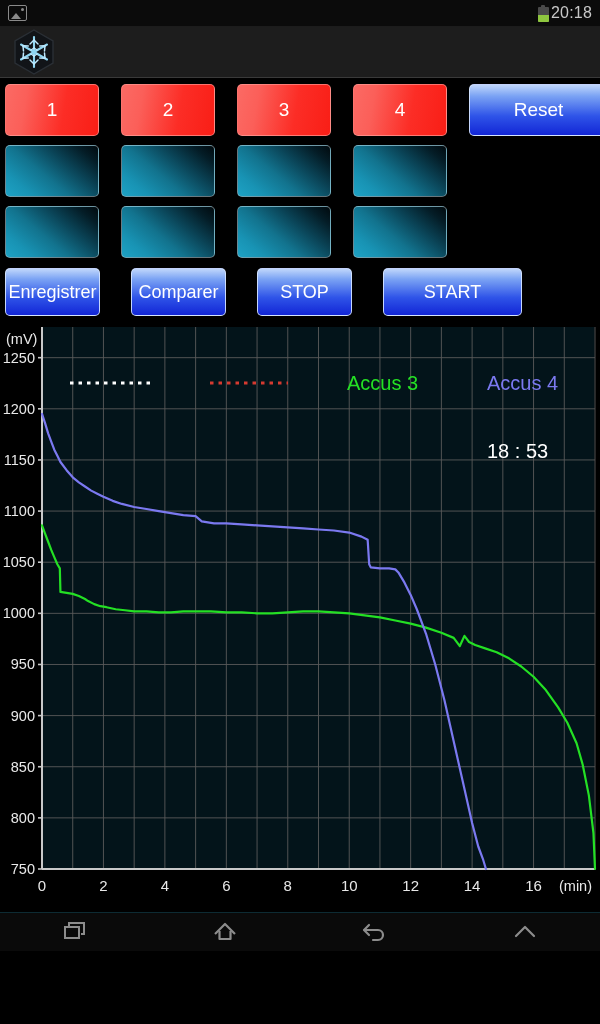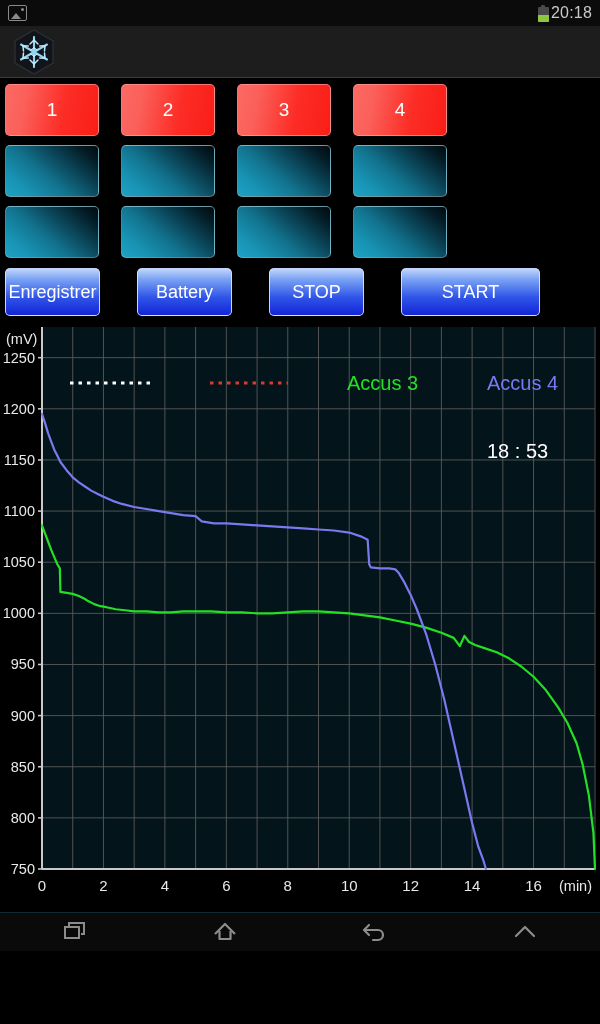--- a/index.html
+++ b/index.html
@@ -148,6 +148,9 @@
     </div>
     <div class="slot">
       <div class="btn btn-red">4</div>
+    </div>
+    <div class="slot wide">
+      <div class="btn btn-blue">Reset</div>
     </div>
   </div>
 

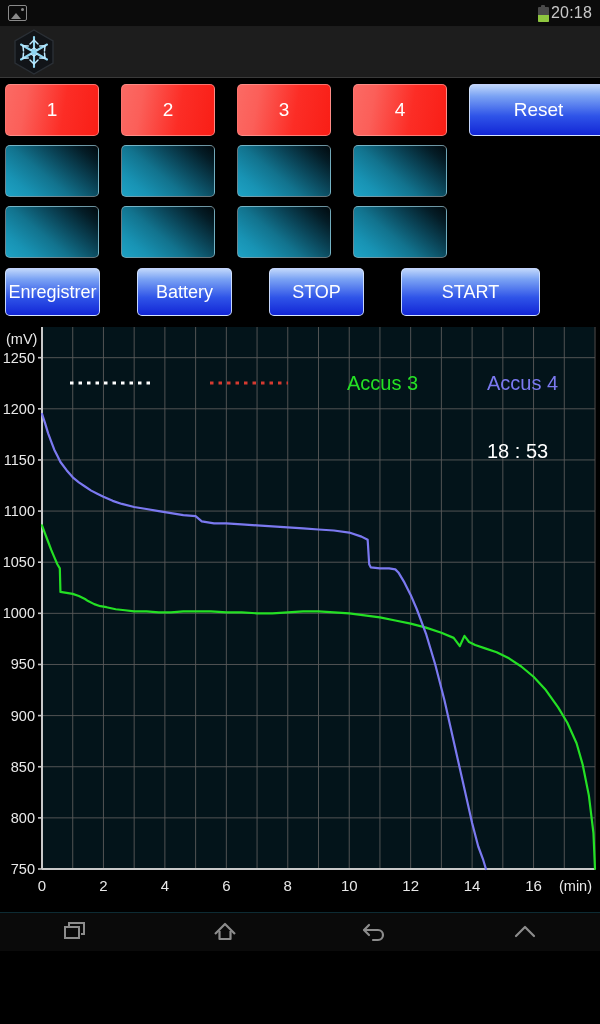--- a/index.html
+++ b/index.html
@@ -68,7 +68,7 @@
   .btnrow1{ display:flex; gap:0; margin-bottom:9px; }
   .btnrow2{ display:flex; gap:0; margin-bottom:9px; }
   .btnrow3{ display:flex; gap:0; margin-bottom:10px; }
-  .btnrow4{ display:flex; gap:16px; margin-bottom:6px; }
+  .btnrow4{ display:flex; gap:10px; margin-bottom:6px; }
   .slot{ width:116px; margin-right:0; padding-right:0; }
   .slot > .btn{ width:94px; }
   .slot.wide > .btn{ width:139px; }

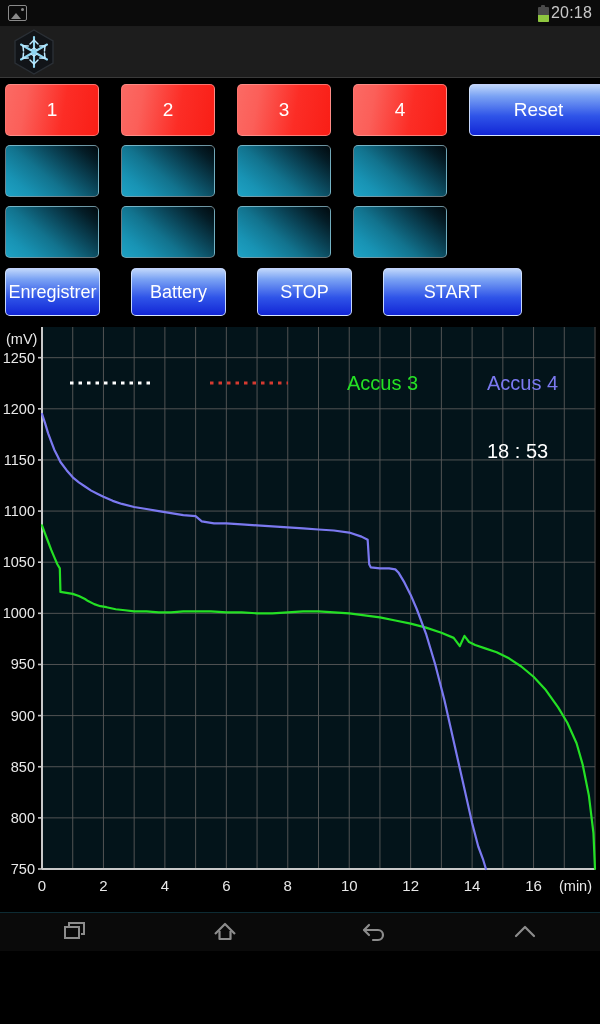--- a/index.html
+++ b/index.html
@@ -191,7 +191,7 @@
       <div class="btn btn-blue btn-action">Enregistrer</div>
     </div>
     <div class="slot w2">
-      <div class="btn btn-blue btn-action">Battery</div>
+      <div class="btn btn-blue btn-action">Comparer</div>
     </div>
     <div class="slot w2">
       <div class="btn btn-blue btn-action">STOP</div>

